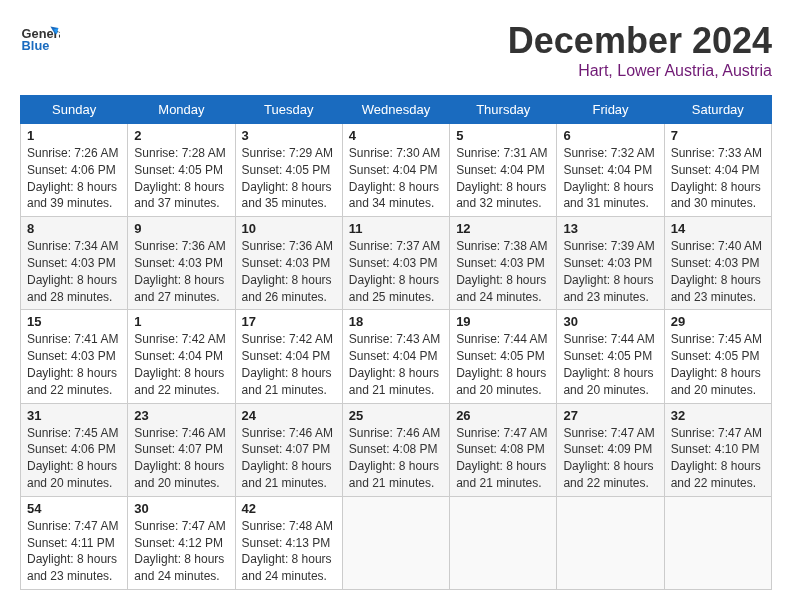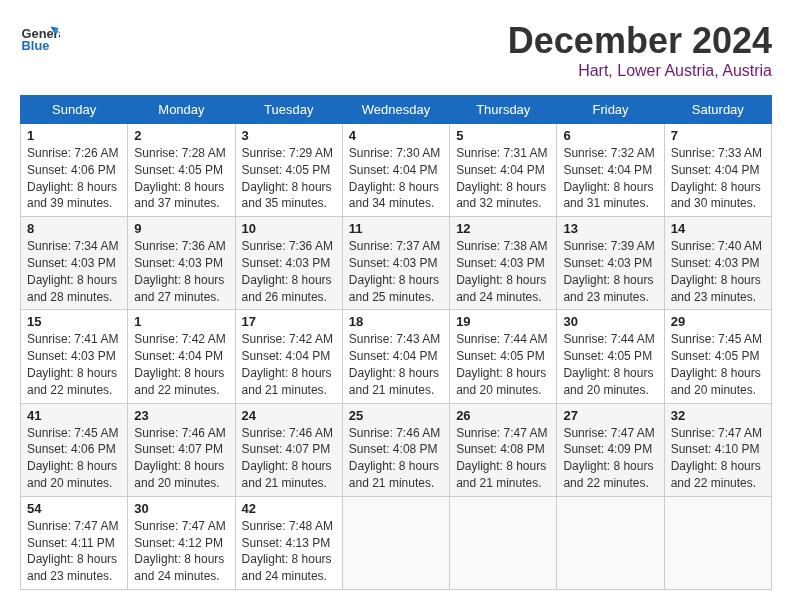--- a/index.html
+++ b/index.html
@@ -202,7 +202,7 @@
       </tr>
       <tr>
         <td>
-        <span class="day-num">41</span>
+        <span class="day-num">31</span>
         <span class="day-info">Sunrise: 7:45 AM<br>Sunset: 4:06 PM<br>Daylight: 8 hours and 20 minutes.</span>
       </td>
         <td>

